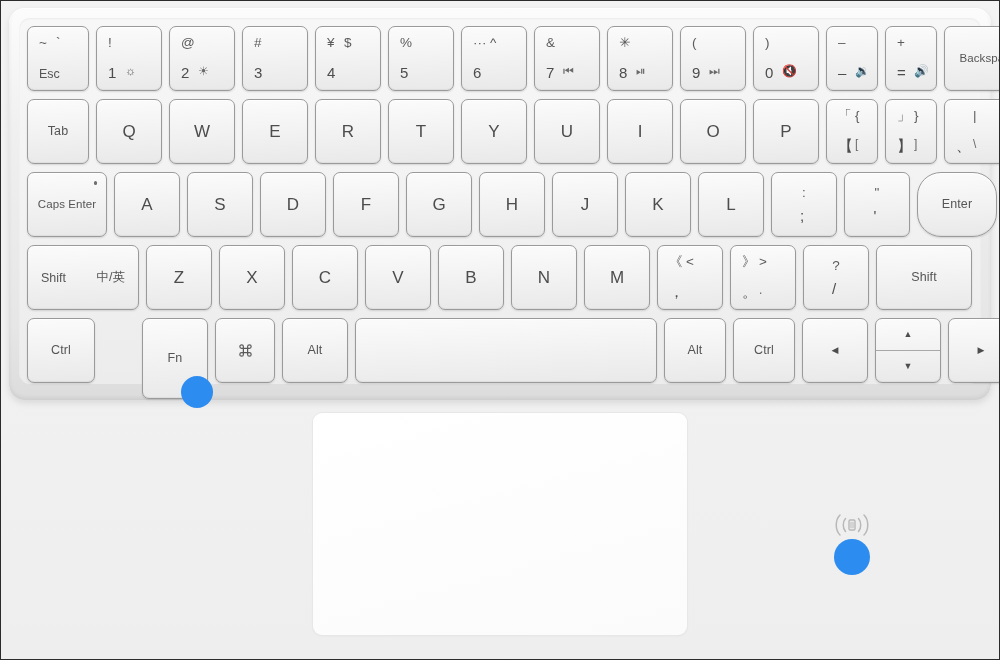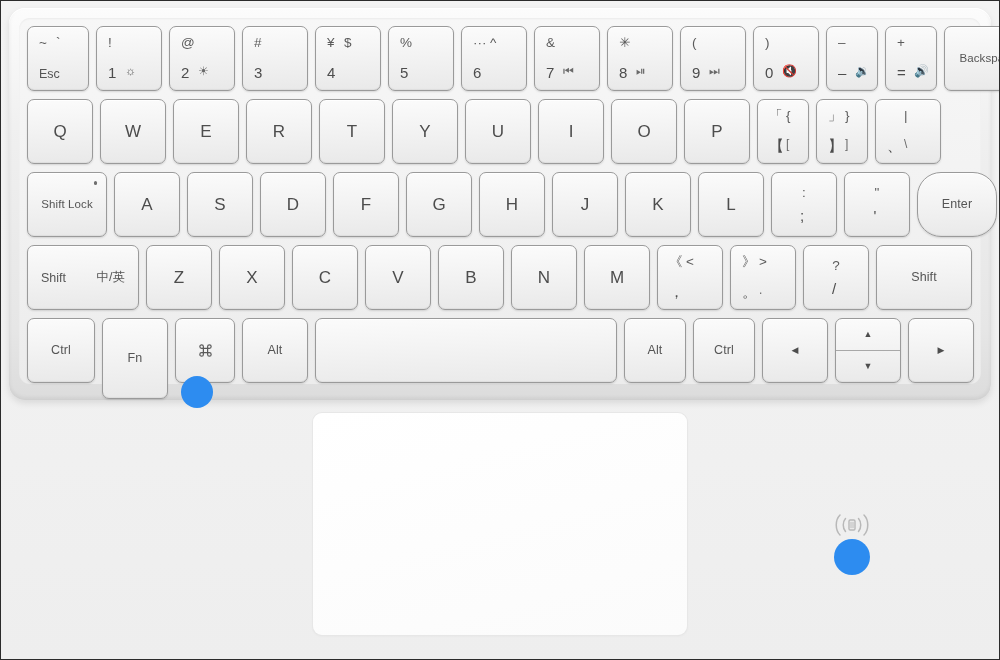--- a/index.html
+++ b/index.html
@@ -419,6 +419,9 @@
           </div>
         </div>
       <div class="krow" id="row2" style="top:81px; left:8px;">
+          <div class="key tall" style="width: 62px; height: 65px;">
+            <span class="glyph-word">Tab</span>
+          </div>
           <div class="key tall" style="width: 66px; height: 65px;">
             <span class="glyph-single">Q</span>
           </div>

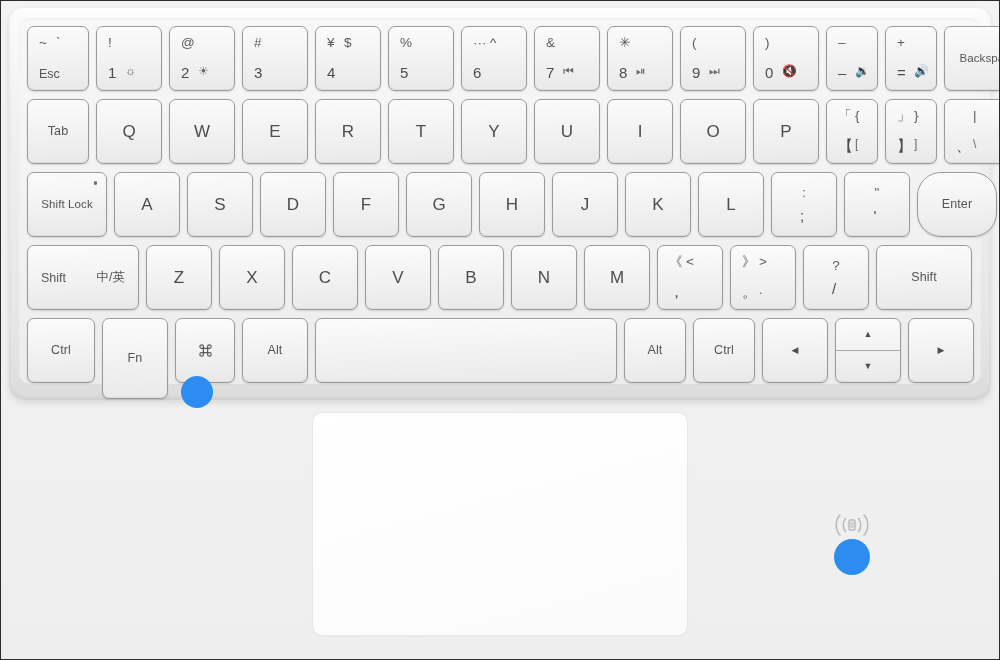--- a/index.html
+++ b/index.html
@@ -491,7 +491,7 @@
         </div>
       <div class="krow" id="row3" style="top:154px; left:8px;">
           <div class="key tall" style="width: 80px; height: 65px;">
-            <span class="glyph-word sm">Shift Lock</span>
+            <span class="glyph-word sm">Caps Enter</span>
             <span class="caps-led"></span>
           </div>
           <div class="key tall" style="width: 66px; height: 65px;">

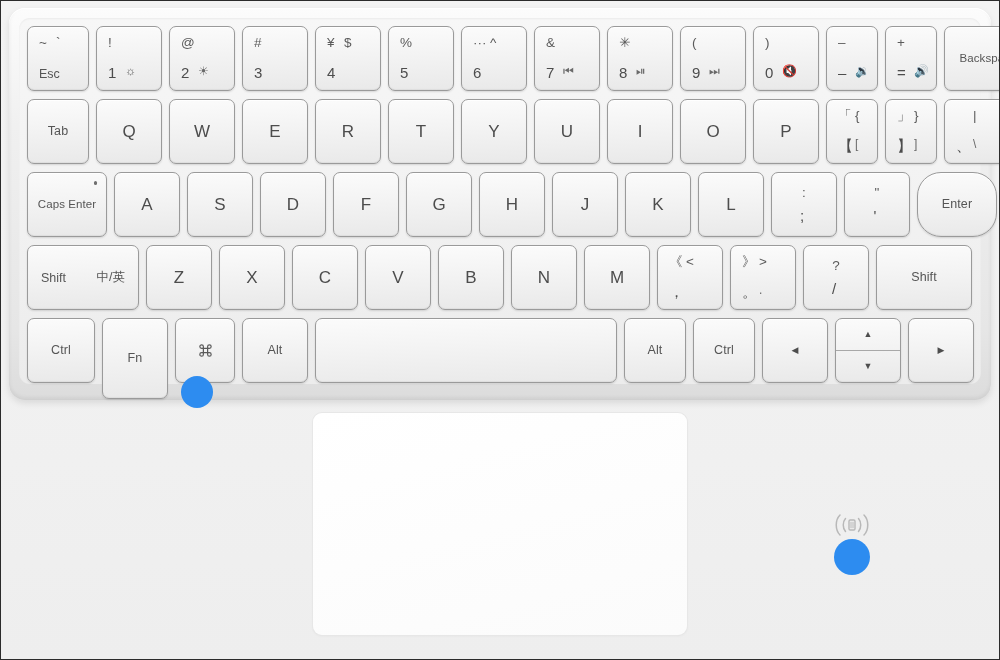--- a/index.html
+++ b/index.html
@@ -615,7 +615,7 @@
           <div class="key tall" style="width: 68px; height: 65px;">
             <span class="glyph-word">Ctrl</span>
           </div>
-          <div class="key tall" style="width: 66px; height: 81px;">
+          <div class="key tall" style="width: 66px; height: 81px; margin-left: 40px;">
             <span class="glyph-word">Fn</span>
           </div>
           <div class="key tall" style="width: 60px; height: 65px;">

